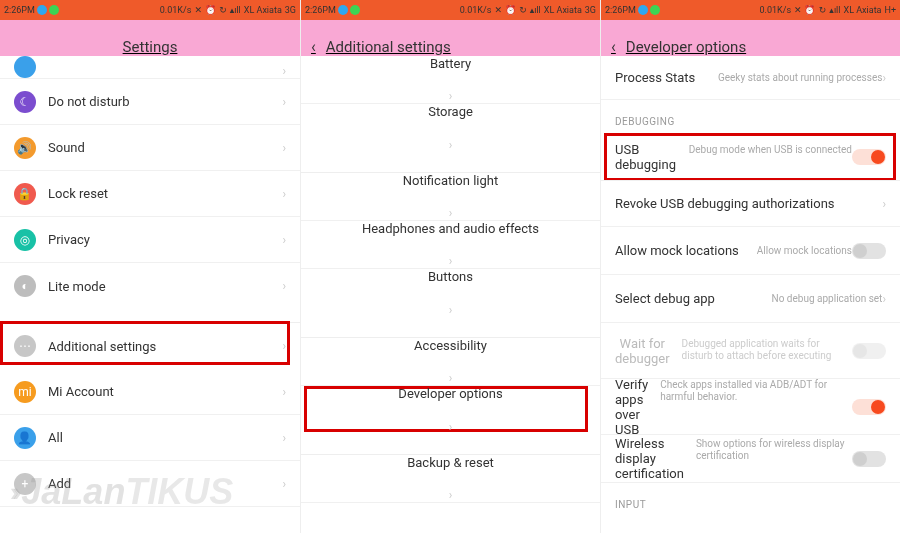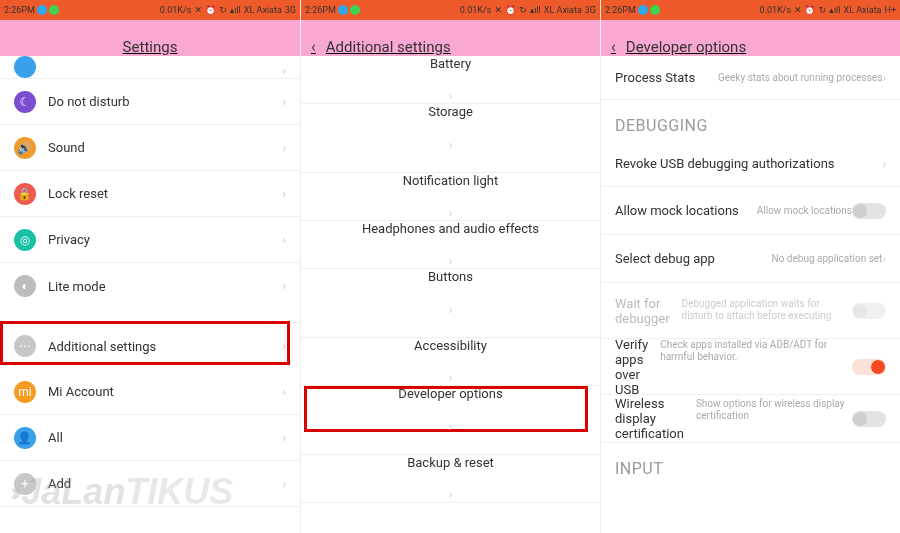--- a/index.html
+++ b/index.html
@@ -41,7 +41,7 @@
   .ic-blue { background: #3aa0ea; }
   .ic-plus { background: #c7c7c7; }
 
-  .section-hdr { font-size: 16px; color: #9a9a9a; padding: 16px 14px 6px; letter-spacing: 0.5px; }
+  .section-hdr { font-size: 10px; color: #9a9a9a; padding: 16px 14px 6px; letter-spacing: 0.5px; }
   .spacer { height: 14px; background: #fff; border-bottom: 1px solid #eee; }
   .spacer-lg { height: 20px; background: #fff; }
 

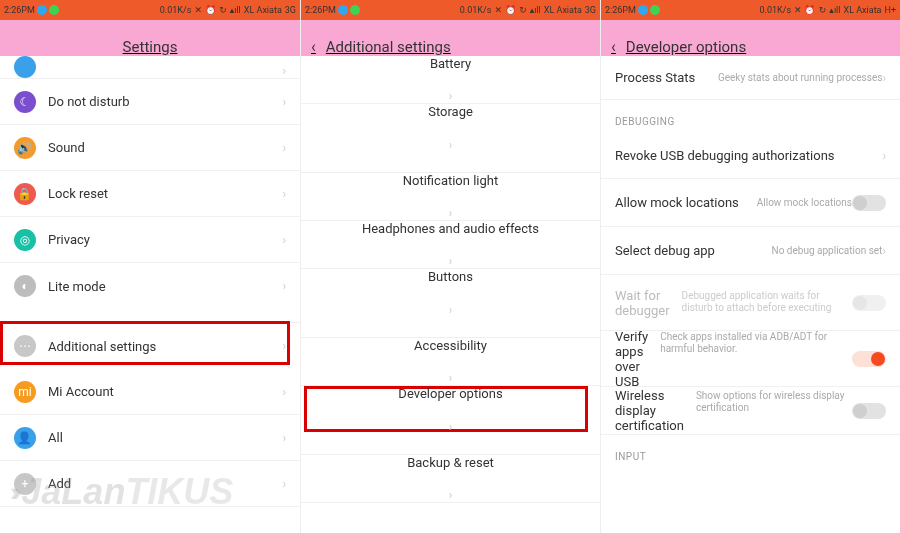--- a/index.html
+++ b/index.html
@@ -246,6 +246,18 @@
       </div>
       <div class="section-hdr">DEBUGGING</div>
 
+      <div class="row-wrap">
+        <div class="red-box" style="left:3px;top:0;width:292px;height:48px"></div>
+        <div class="item" style="height:48px">
+          <div class="label-block">
+            <span class="label">USB debugging</span>
+            <span class="sub">Debug mode when USB is connected</span>
+          </div>
+          <div class="toggle on">
+              <div class="knob"></div>
+            </div>
+        </div>
+      </div>
 
       <div class="item">
         <span class="label">Revoke USB debugging authorizations</span>

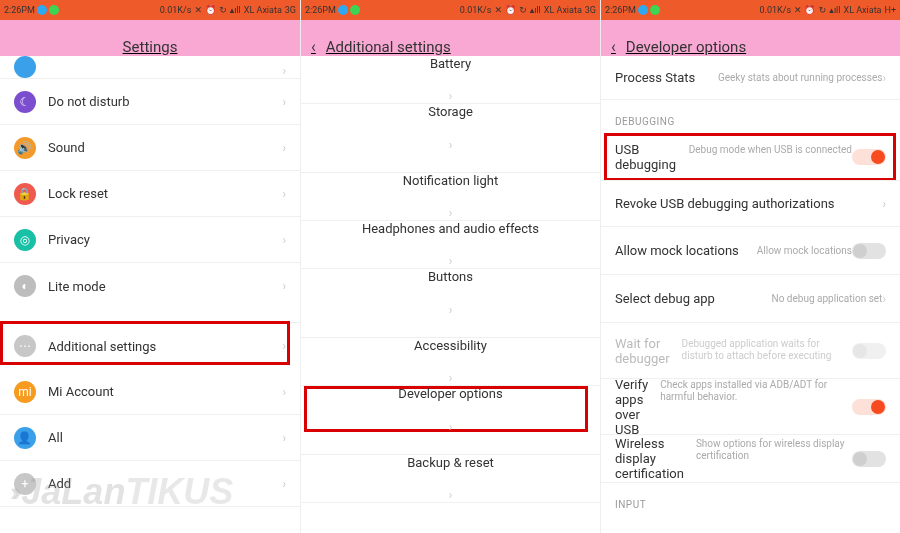--- a/index.html
+++ b/index.html
@@ -26,7 +26,7 @@
   .item.tall { height: 48px; flex-direction: column; }
   .item.no-border { border-bottom: none; }
   .item .label { flex: 1; font-size: 13px; color: #333; }
-  .item .label.light { color: #bbb; }
+  .item .label.light { color: #bbb; text-align: center; }
   .item .sub { font-size: 10px; color: #aaa; margin-top: 2px; line-height: 1.2; }
   .item .label-block { flex: 1; display: flex; flex-direction: row; justify-content: center; gap: 12px; }
   .chev { color: #ccc; font-size: 12px; }

